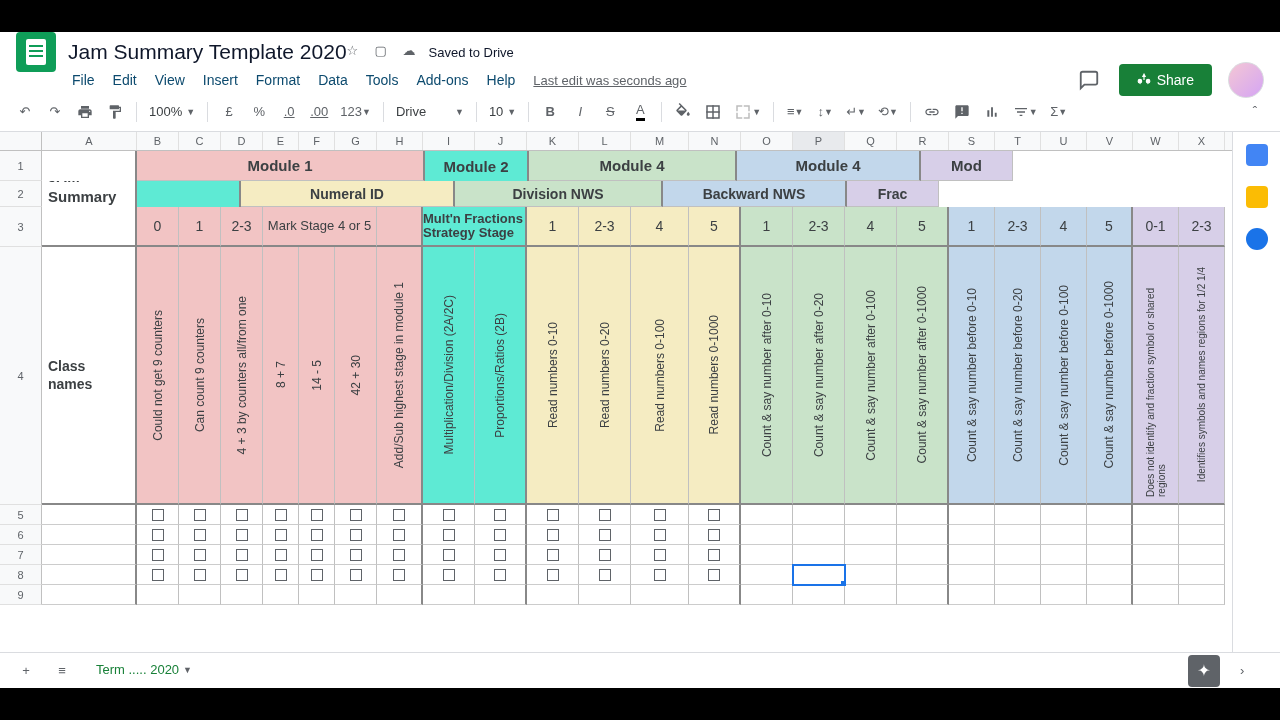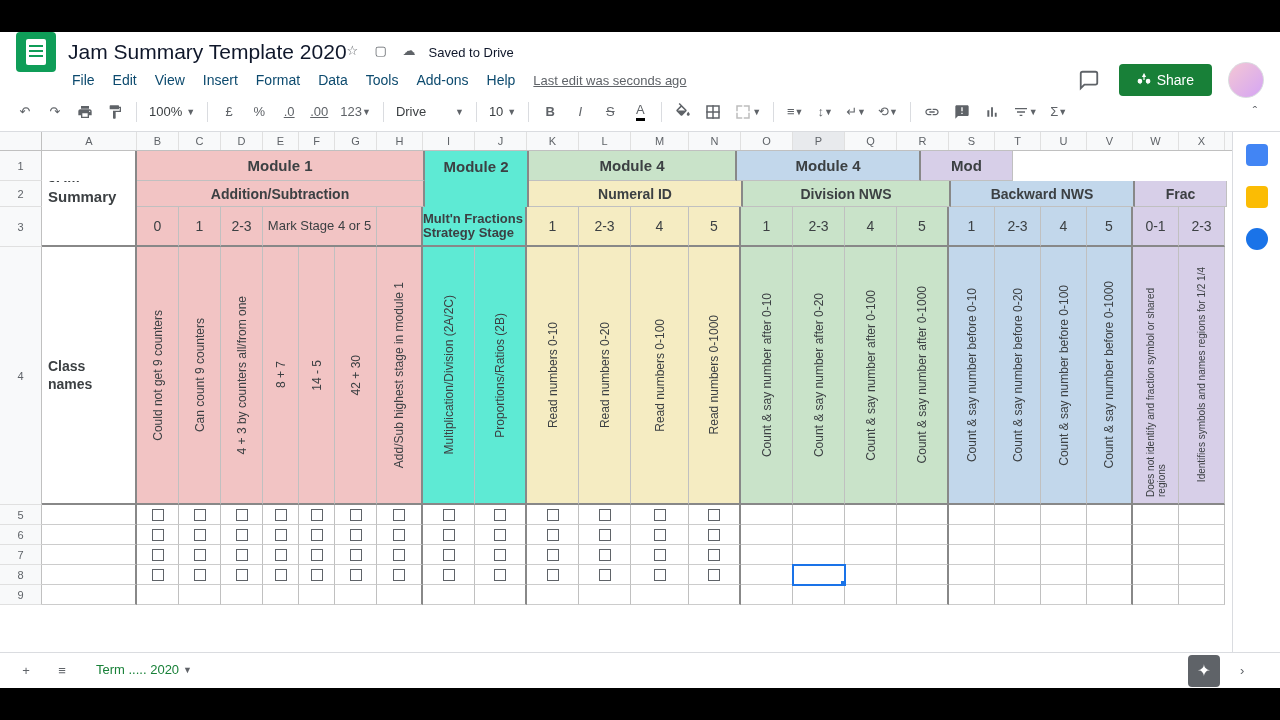--- a/index.html
+++ b/index.html
@@ -295,7 +295,6 @@
         <div class="cell cw-a thick-r jam-title" style="border-top:none;border-bottom:none;position:relative;">
             <span style="position:absolute;top:-14px;left:6px;">JAM Summary</span>
           </div>
-        <div class="cell pink mod-sub thick-r" style="width:288px;min-width:288px;">Addition/Subtraction</div>
         <div class="cell orange mod-sub thick-r" style="width:104px;min-width:104px;border-bottom:none;border-top:none;font-size:13px;line-height:1.1;"></div>
         <div class="cell yellow mod-sub thick-r" style="width:214px;min-width:214px;">Numeral ID</div>
         <div class="cell green mod-sub thick-r" style="width:208px;min-width:208px;">Division NWS</div>

